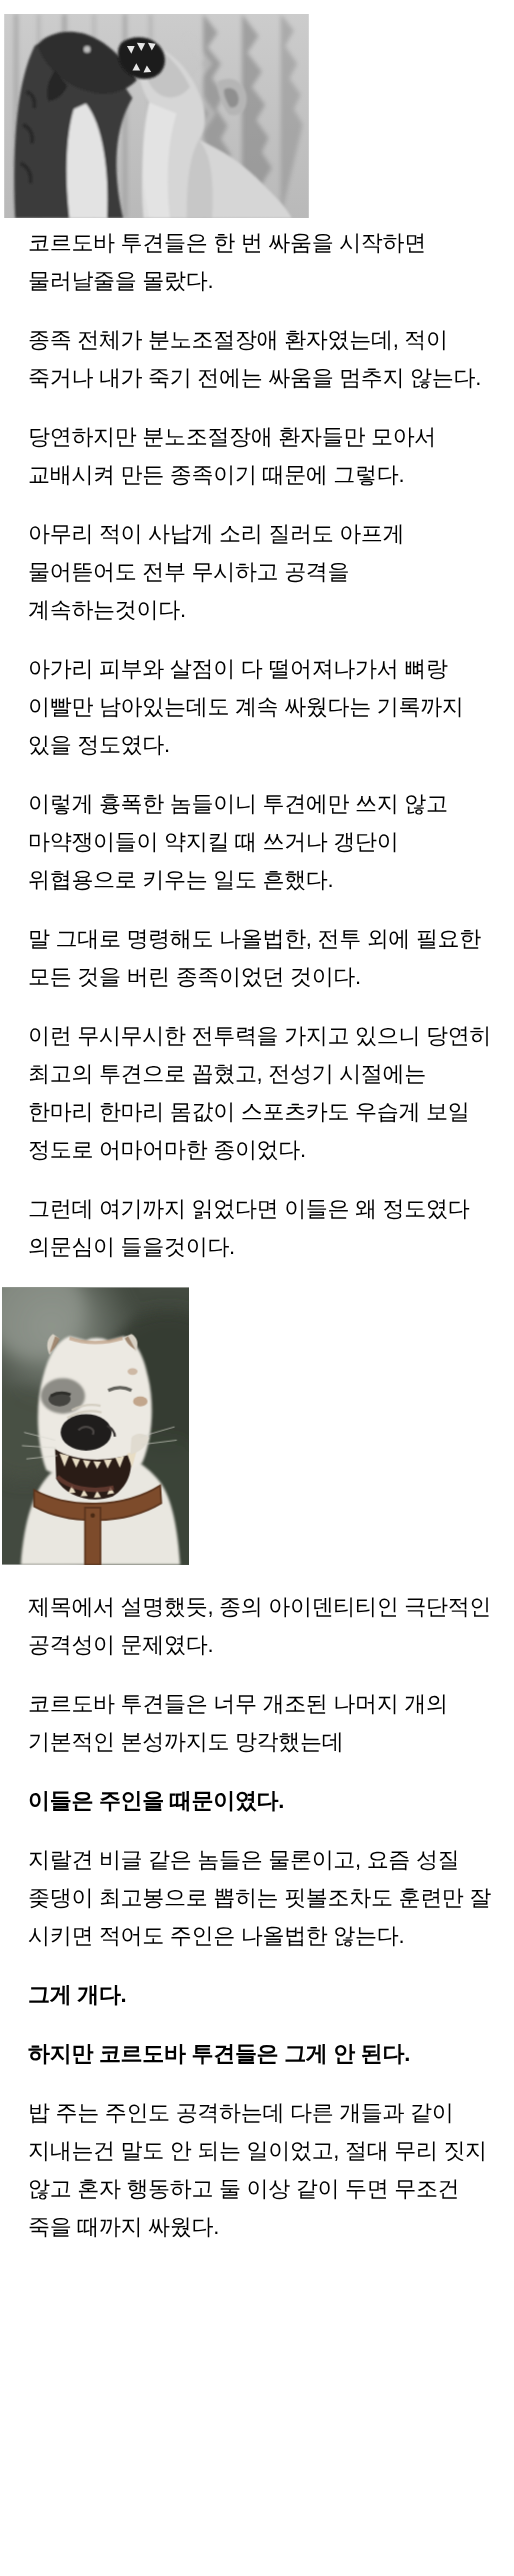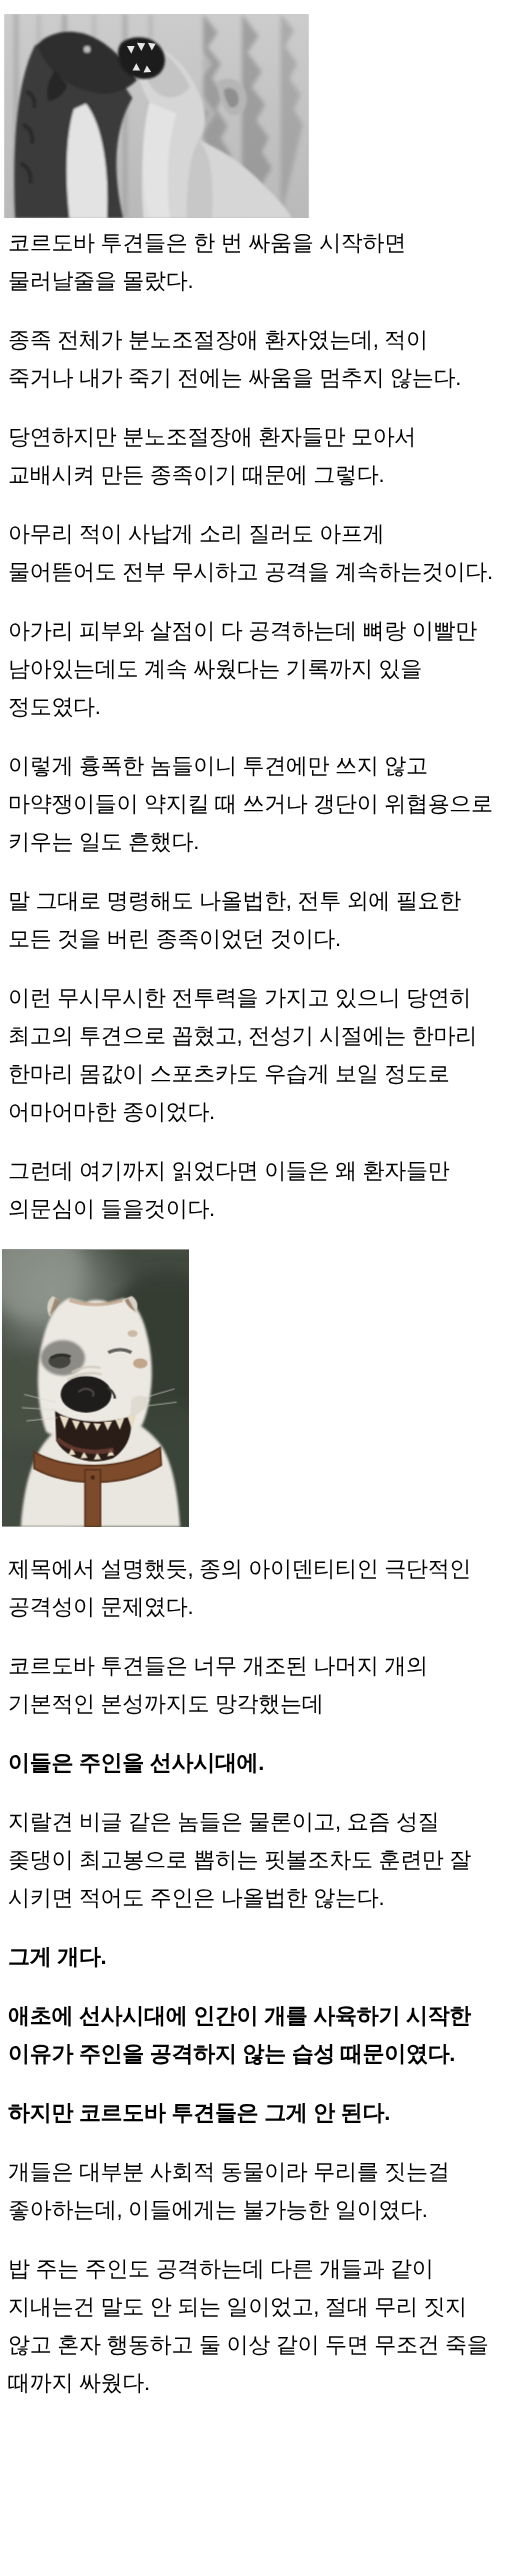--- a/index.html
+++ b/index.html
@@ -21,7 +21,7 @@
     font-size: 22px;
     line-height: 38px;
     margin: 0 0 21px 0;
-    padding: 0 21px 0 8px;
+    padding: 0 21px 0 28px;
     font-weight: 400;
     letter-spacing: -0.3px;
     word-break: keep-all;

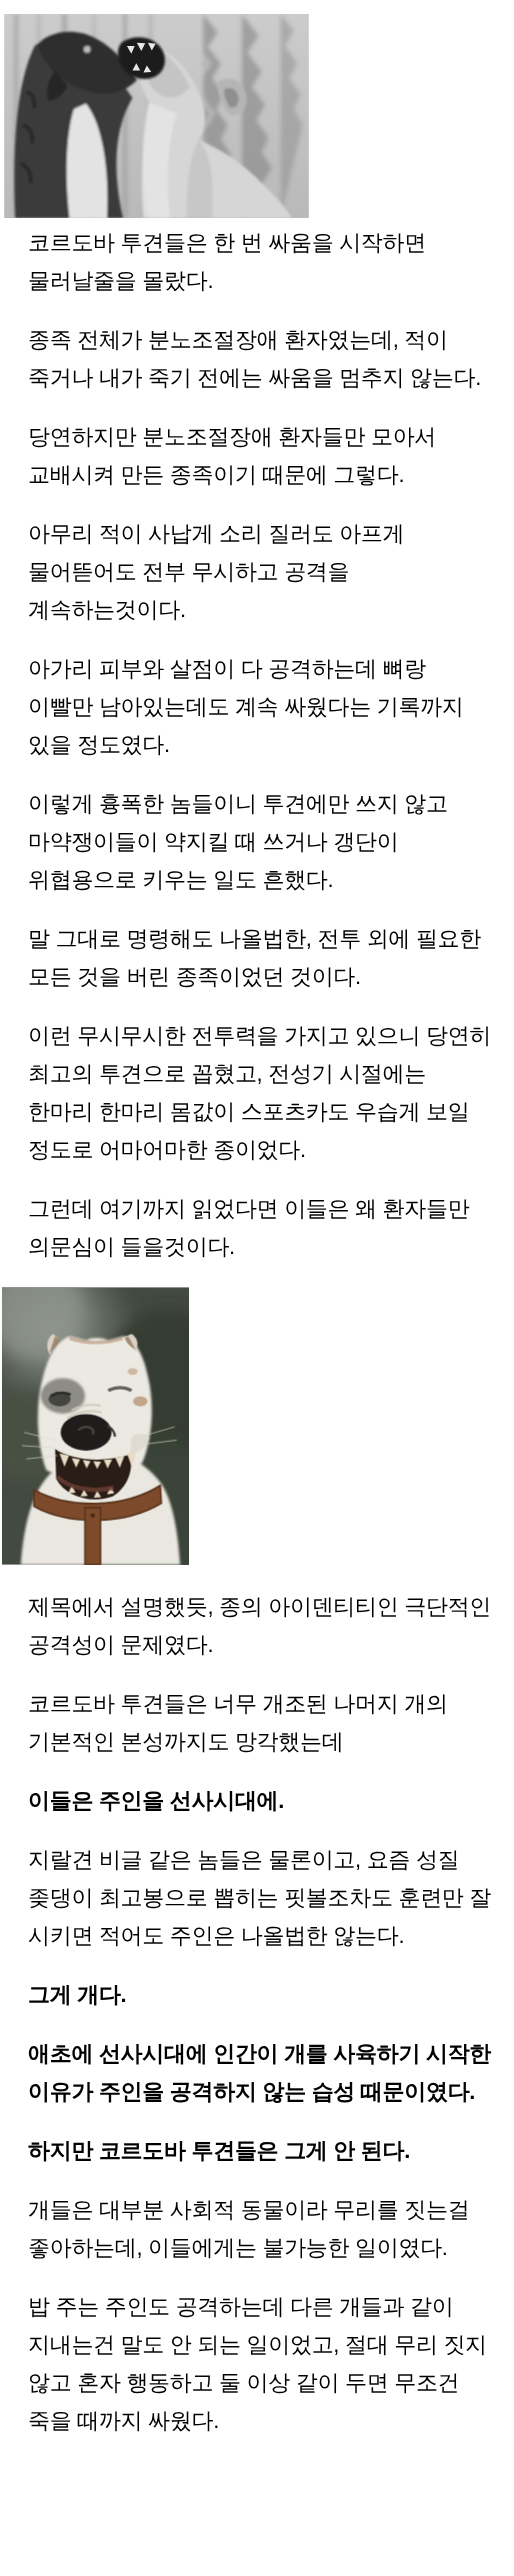--- a/index.html
+++ b/index.html
@@ -112,7 +112,7 @@
   <p class="para">종족 전체가 분노조절장애 환자였는데, 적이 죽거나 내가 죽기 전에는 싸움을 멈추지 않는다.</p>
   <p class="para">당연하지만 분노조절장애 환자들만 모아서 교배시켜 만든 종족이기 때문에 그렇다.</p>
   <p class="para">아무리 적이 사납게 소리 질러도 아프게 물어뜯어도 전부 무시하고 공격을 계속하는것이다.</p>
-  <p class="para">아가리 피부와 살점이 다 공격하는데 뼈랑 이빨만 남아있는데도 계속 싸웠다는 기록까지 있을 정도였다.</p>
+  <p class="para">아가리 피부와 살점이 다 떨어져나가서 뼈랑 이빨만 남아있는데도 계속 싸웠다는 기록까지 있을 정도였다.</p>
   <p class="para">이렇게 흉폭한 놈들이니 투견에만 쓰지 않고 마약쟁이들이 약지킬 때 쓰거나 갱단이 위협용으로 키우는 일도 흔했다.</p>
   <p class="para">말 그대로 명령해도 나올법한, 전투 외에 필요한 모든 것을 버린 종족이었던 것이다.</p>
   <p class="para">이런 무시무시한 전투력을 가지고 있으니 당연히 최고의 투견으로 꼽혔고, 전성기 시절에는 한마리 한마리 몸값이 스포츠카도 우습게 보일 정도로 어마어마한 종이었다.</p>

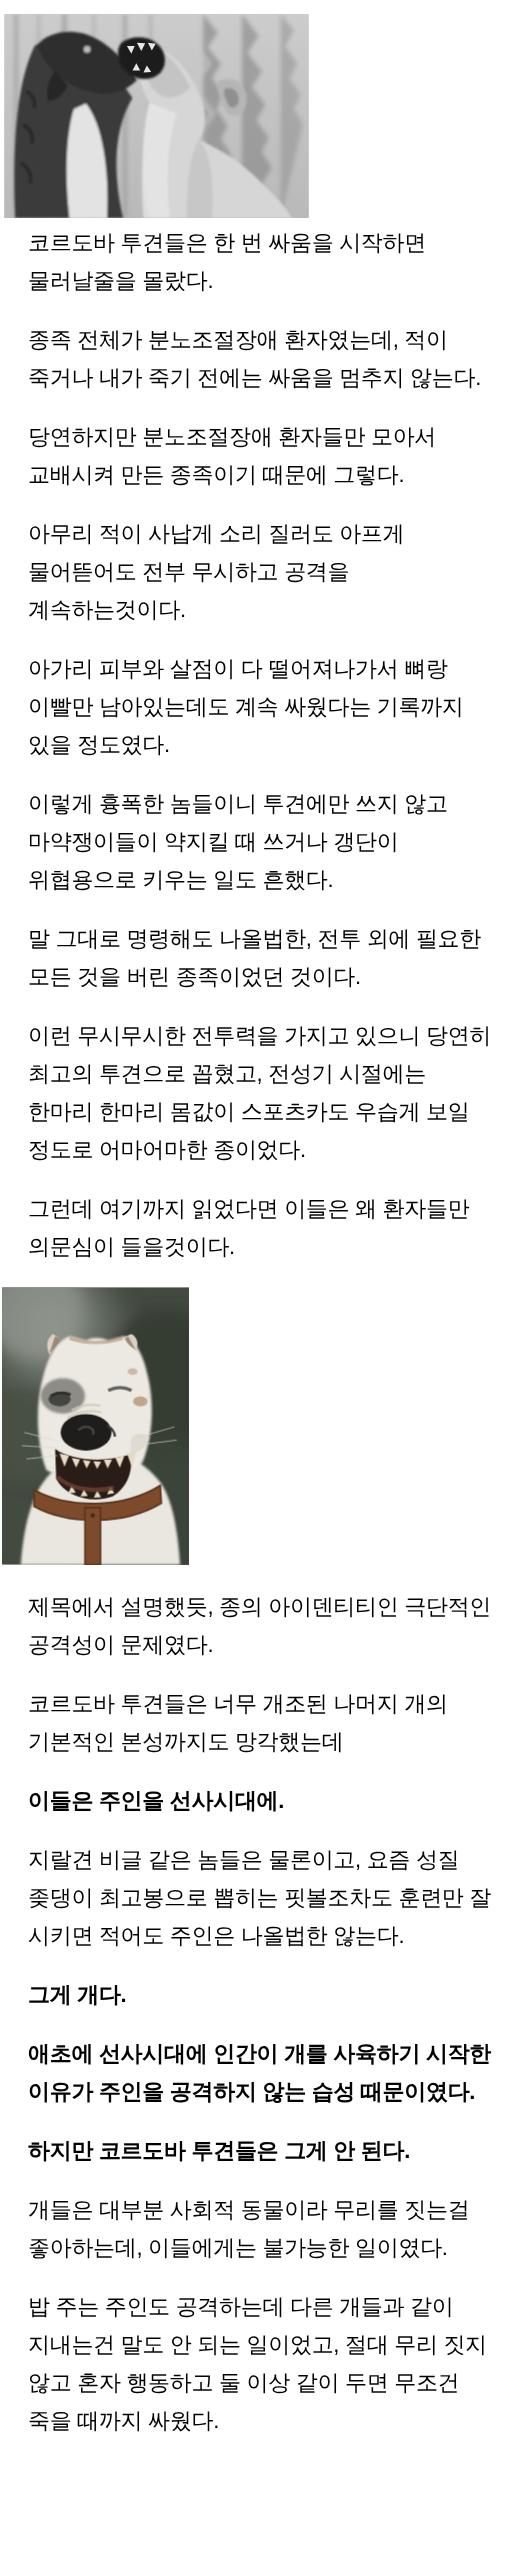--- a/index.html
+++ b/index.html
@@ -116,7 +116,7 @@
   <p class="para">이렇게 흉폭한 놈들이니 투견에만 쓰지 않고 마약쟁이들이 약지킬 때 쓰거나 갱단이 위협용으로 키우는 일도 흔했다.</p>
   <p class="para">말 그대로 명령해도 나올법한, 전투 외에 필요한 모든 것을 버린 종족이었던 것이다.</p>
   <p class="para">이런 무시무시한 전투력을 가지고 있으니 당연히 최고의 투견으로 꼽혔고, 전성기 시절에는 한마리 한마리 몸값이 스포츠카도 우습게 보일 정도로 어마어마한 종이었다.</p>
-  <p class="para">그런데 여기까지 읽었다면 이들은 왜 환자들만 의문심이 들을것이다.</p>
+  <p class="para">그런데 여기까지 읽었다면 이들은 왜 정도였다 의문심이 들을것이다.</p>
 
   <figure class="photo2">
     <svg viewBox="0 0 338 501" width="187" height="278">

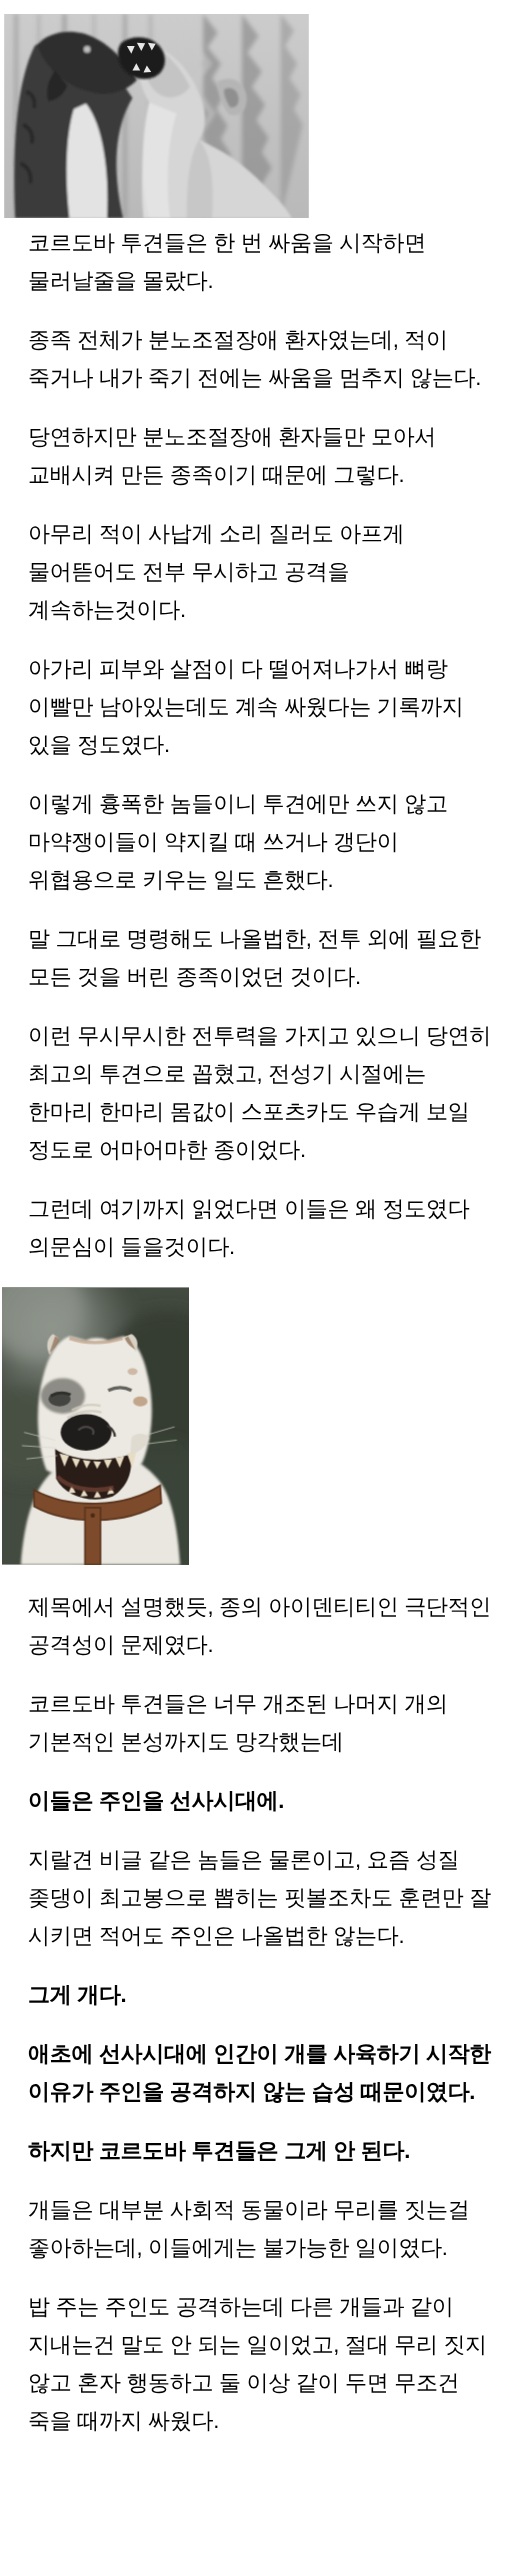--- a/index.html
+++ b/index.html
@@ -190,7 +190,7 @@
 
   <p class="para">제목에서 설명했듯, 종의 아이덴티티인 극단적인 공격성이 문제였다.</p>
   <p class="para">코르도바 투견들은 너무 개조된 나머지 개의 기본적인 본성까지도 망각했는데</p>
-  <p class="para bold">이들은 주인을 선사시대에.</p>
+  <p class="para bold">이들은 주인을 때문이였다.</p>
   <p class="para">지랄견 비글 같은 놈들은 물론이고, 요즘 성질 좆댕이 최고봉으로 뽑히는 핏볼조차도 훈련만 잘 시키면 적어도 주인은 나올법한 않는다.</p>
   <p class="para bold">그게 개다.</p>
   <p class="para bold">애초에 선사시대에 인간이 개를 사육하기 시작한 이유가 주인을 공격하지 않는 습성 때문이였다.</p>

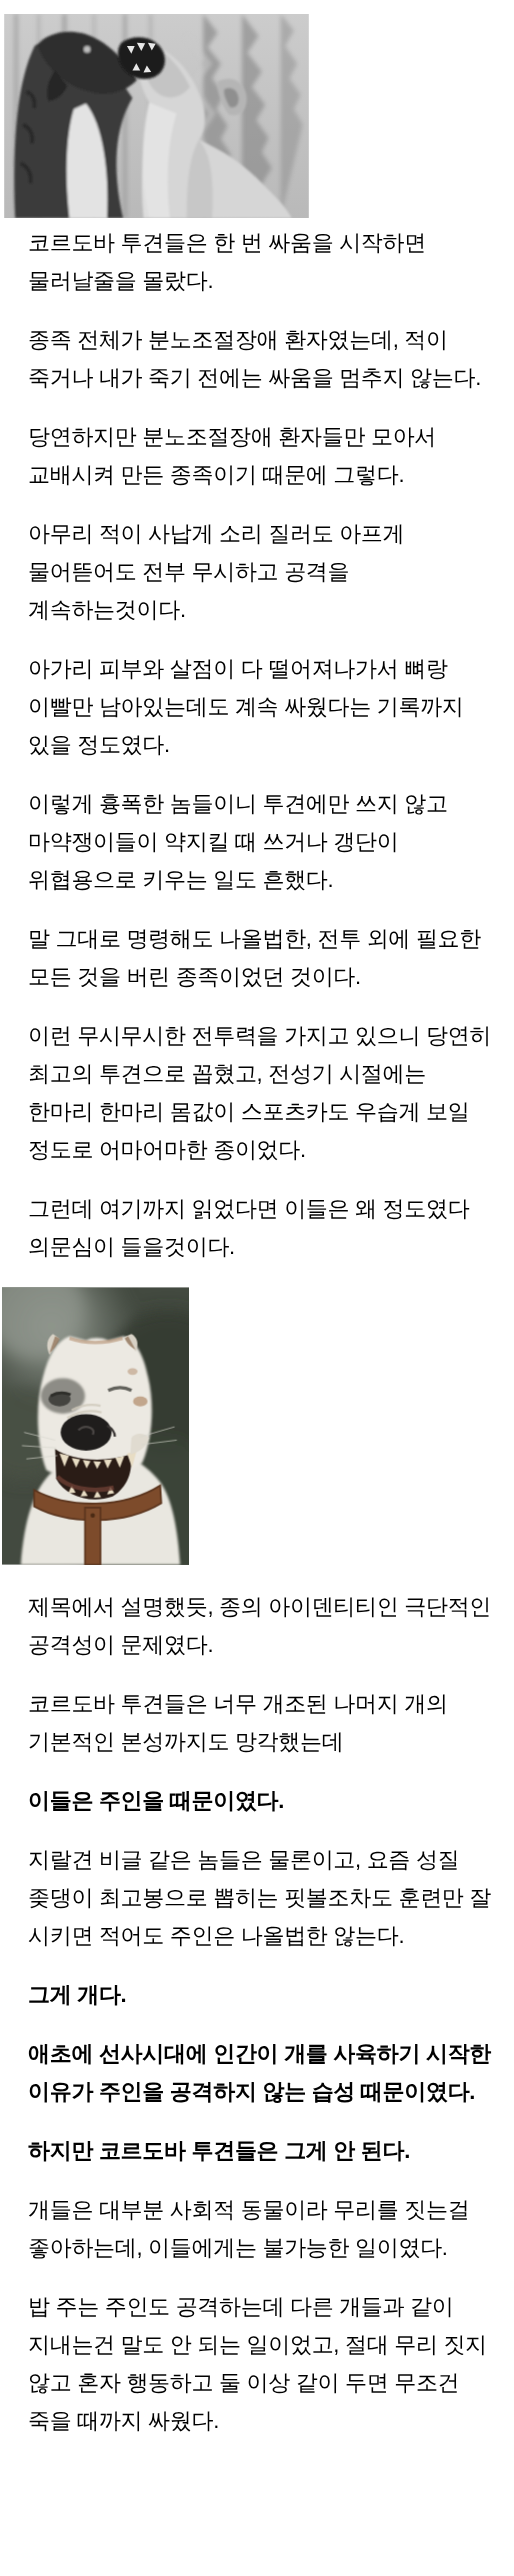--- a/index.html
+++ b/index.html
@@ -193,7 +193,6 @@
   <p class="para bold">이들은 주인을 때문이였다.</p>
   <p class="para">지랄견 비글 같은 놈들은 물론이고, 요즘 성질 좆댕이 최고봉으로 뽑히는 핏볼조차도 훈련만 잘 시키면 적어도 주인은 나올법한 않는다.</p>
   <p class="para bold">그게 개다.</p>
-  <p class="para bold">애초에 선사시대에 인간이 개를 사육하기 시작한 이유가 주인을 공격하지 않는 습성 때문이였다.</p>
   <p class="para bold">하지만 코르도바 투견들은 그게 안 된다.</p>
   <p class="para">개들은 대부분 사회적 동물이라 무리를 짓는걸 좋아하는데, 이들에게는 불가능한 일이였다.</p>
   <p class="para">밥 주는 주인도 공격하는데 다른 개들과 같이 지내는건 말도 안 되는 일이었고, 절대 무리 짓지 않고 혼자 행동하고 둘 이상 같이 두면 무조건 죽을 때까지 싸웠다.</p>

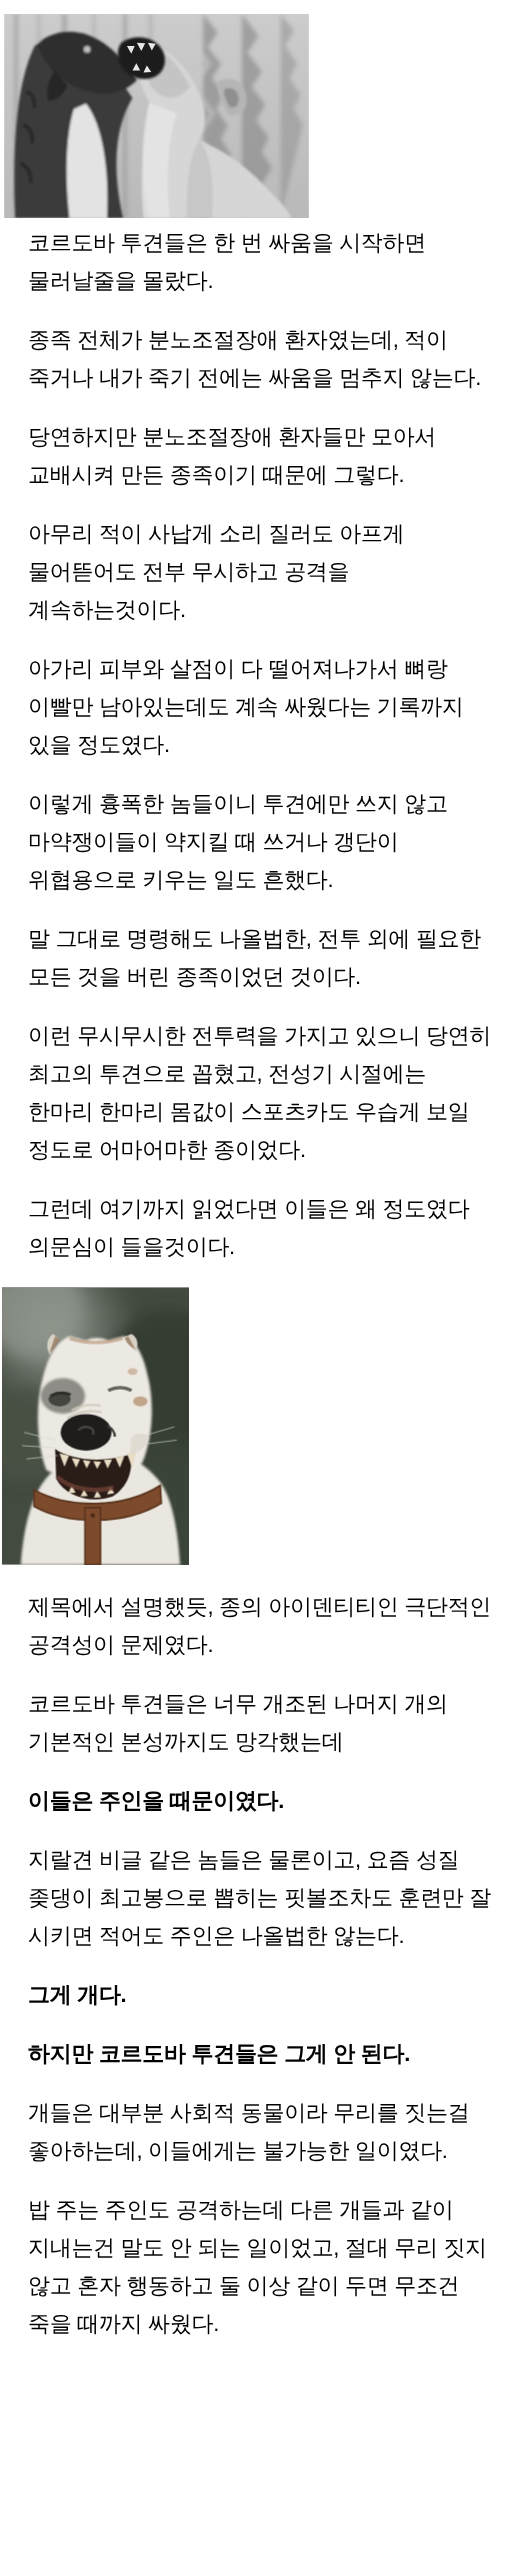--- a/index.html
+++ b/index.html
@@ -194,7 +194,6 @@
   <p class="para">지랄견 비글 같은 놈들은 물론이고, 요즘 성질 좆댕이 최고봉으로 뽑히는 핏볼조차도 훈련만 잘 시키면 적어도 주인은 나올법한 않는다.</p>
   <p class="para bold">그게 개다.</p>
   <p class="para bold">하지만 코르도바 투견들은 그게 안 된다.</p>
-  <p class="para">개들은 대부분 사회적 동물이라 무리를 짓는걸 좋아하는데, 이들에게는 불가능한 일이였다.</p>
   <p class="para">밥 주는 주인도 공격하는데 다른 개들과 같이 지내는건 말도 안 되는 일이었고, 절대 무리 짓지 않고 혼자 행동하고 둘 이상 같이 두면 무조건 죽을 때까지 싸웠다.</p>
 
 </div>

